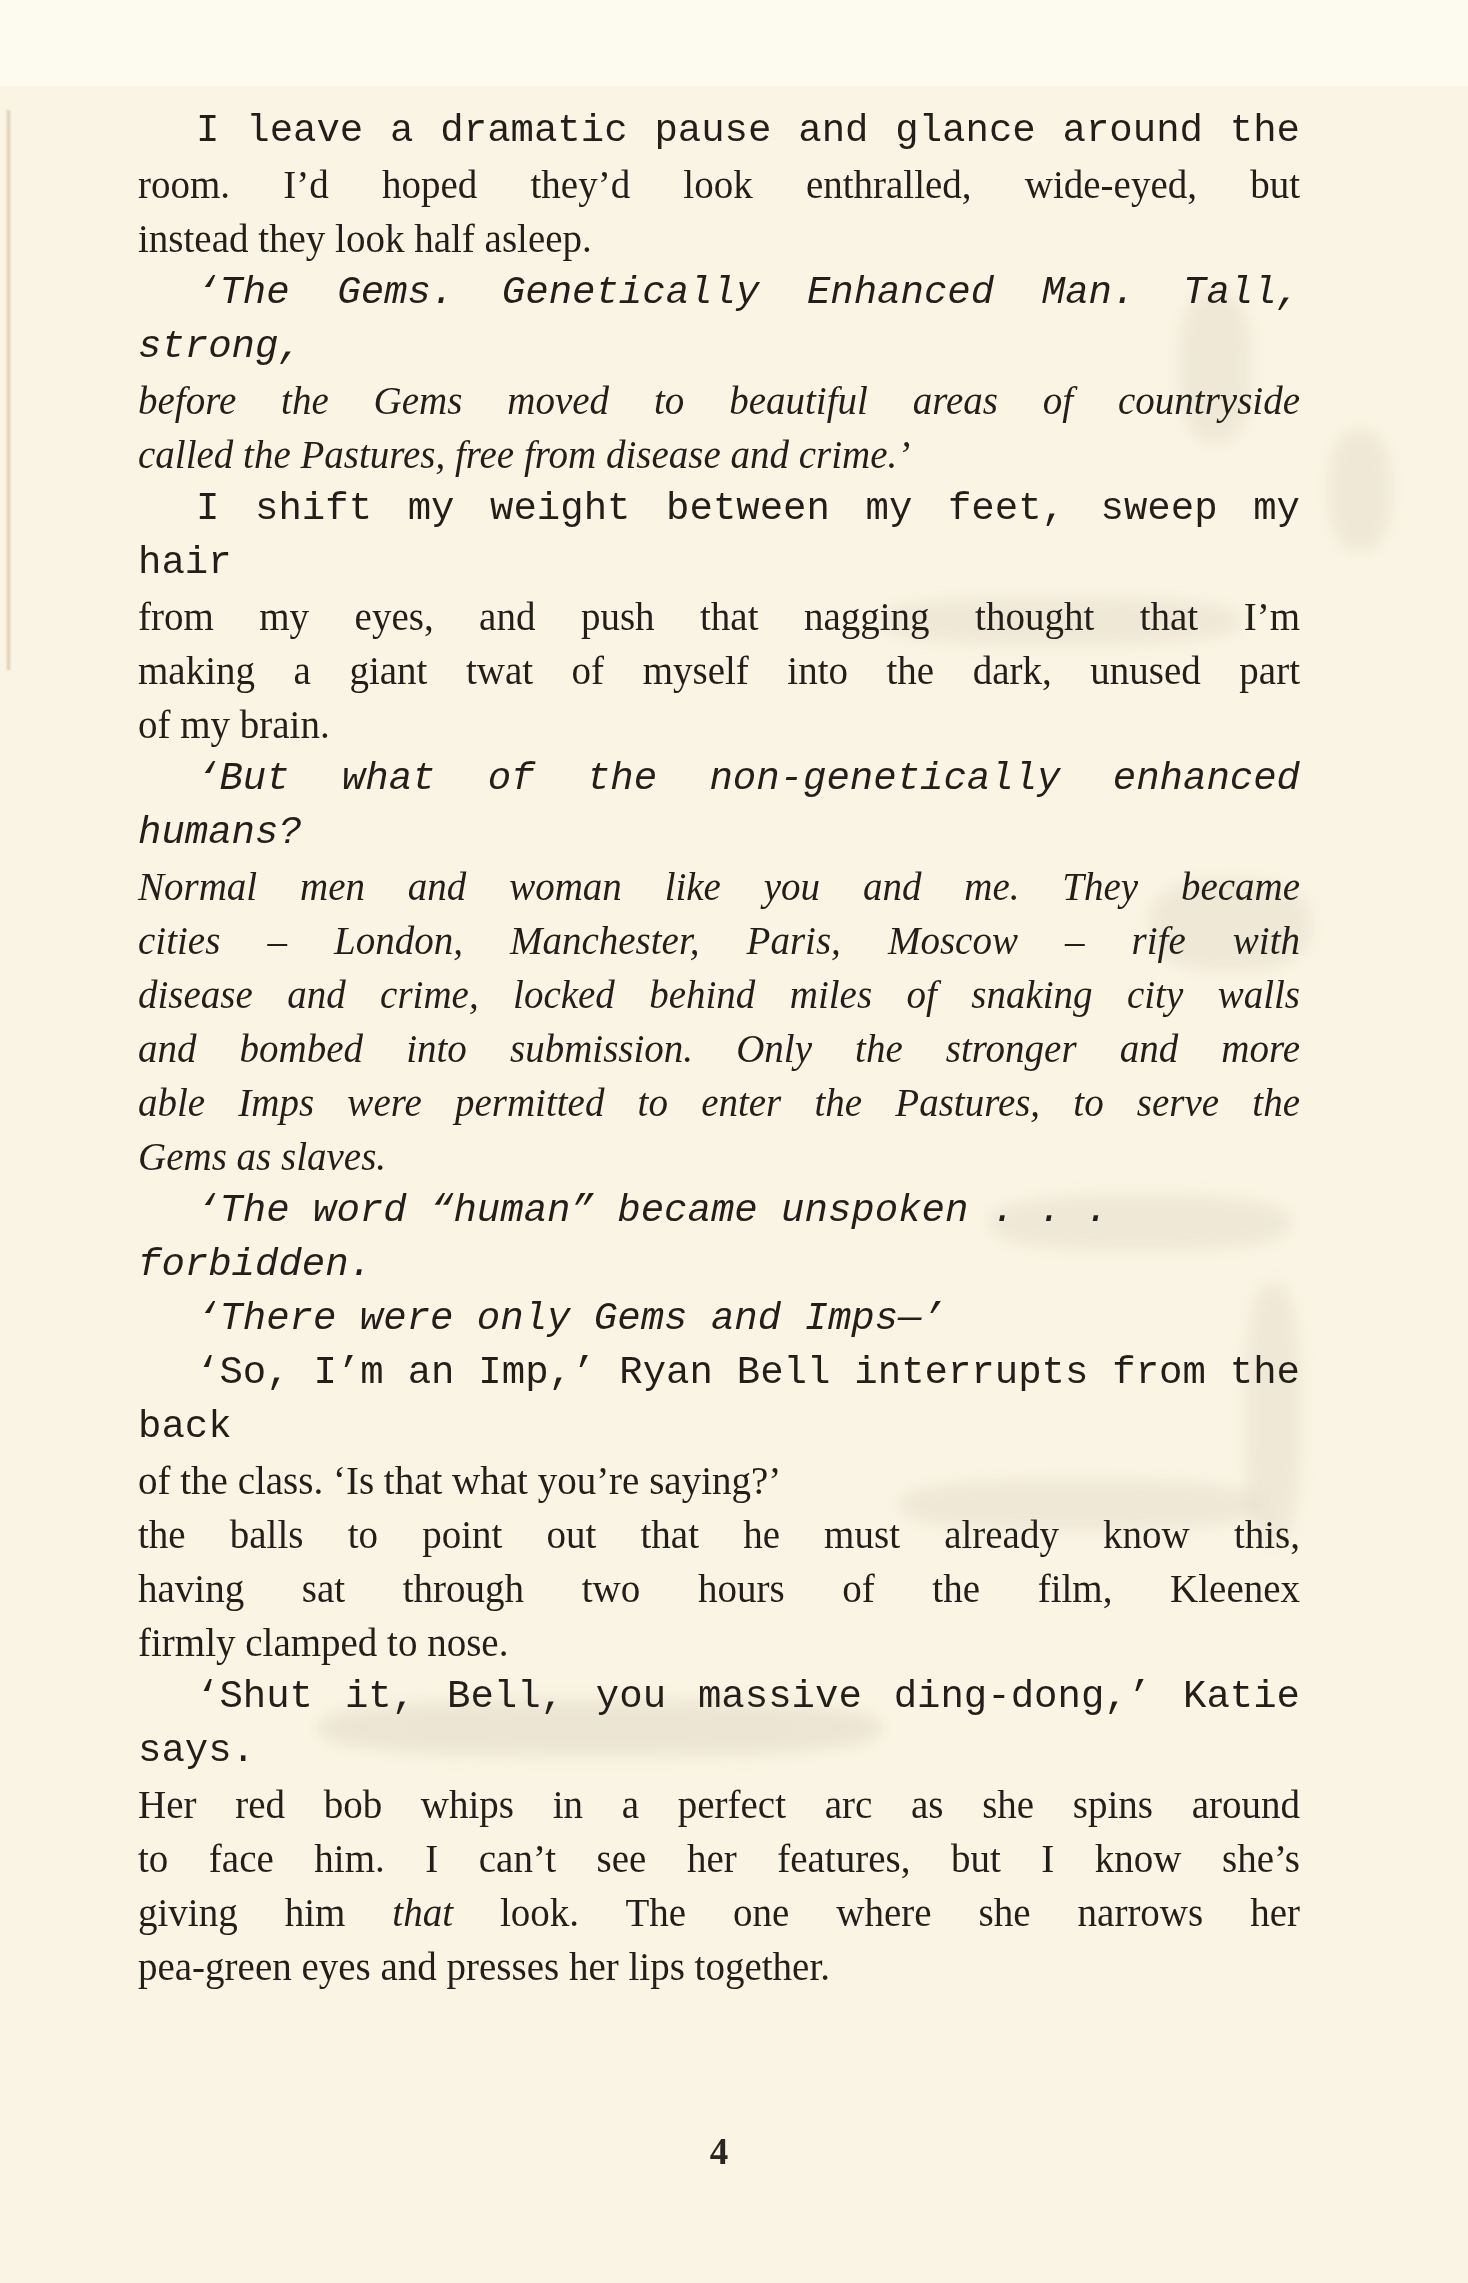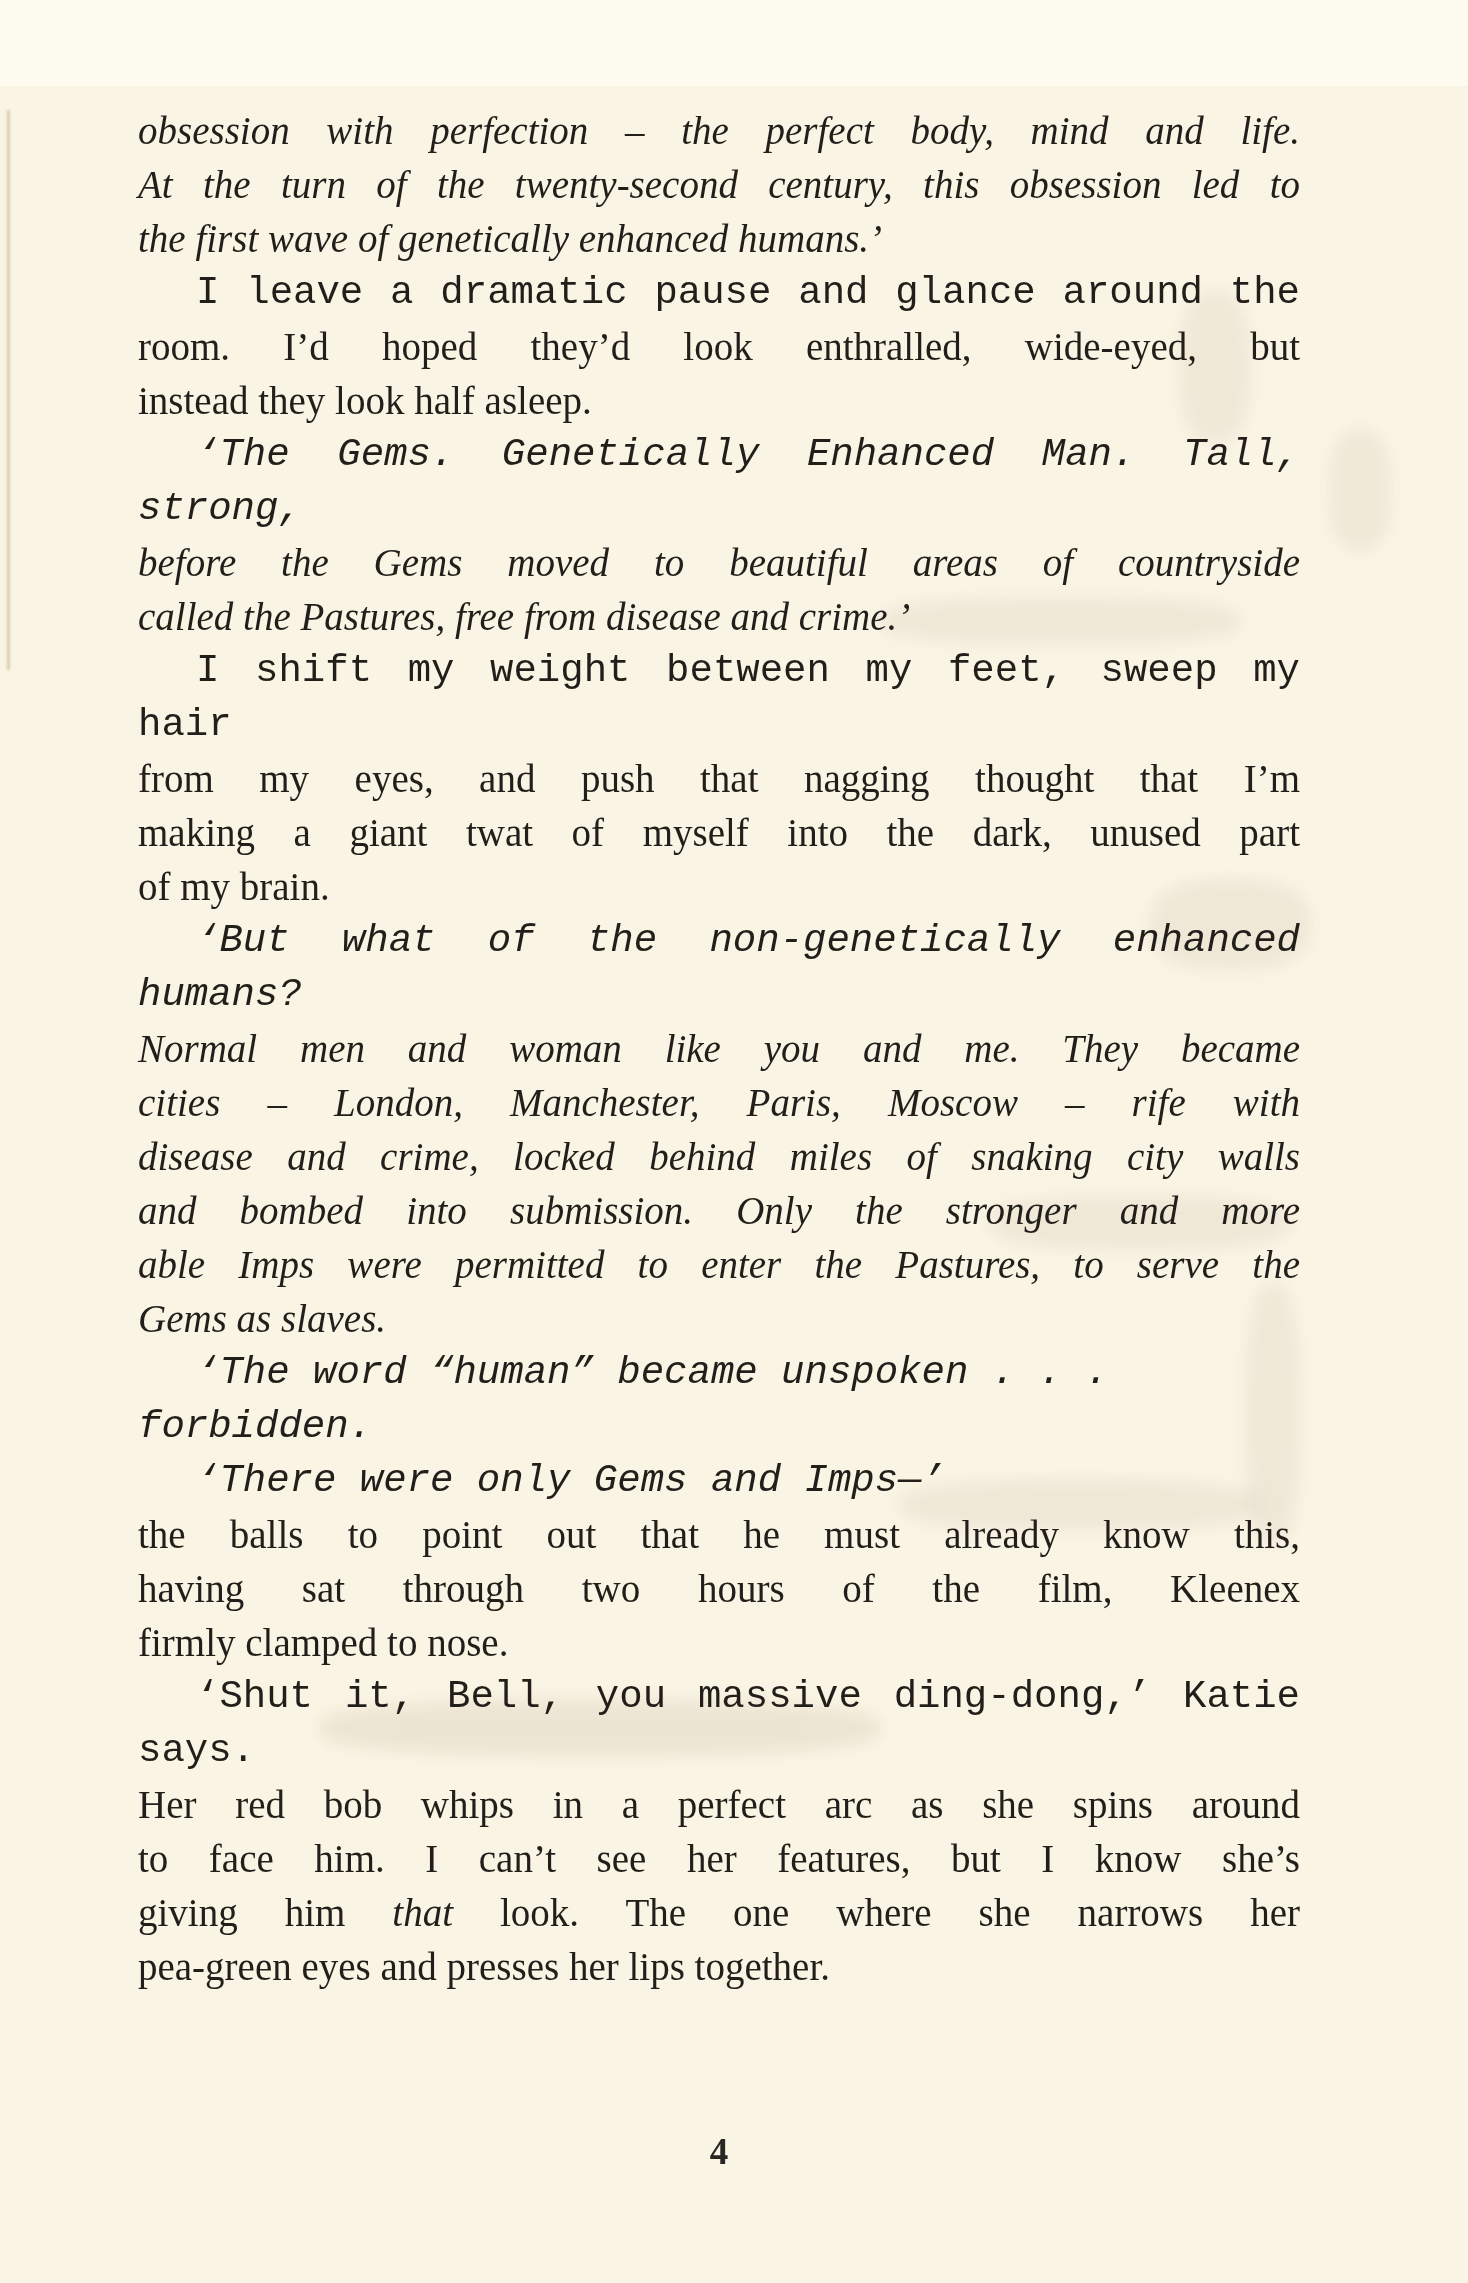--- a/index.html
+++ b/index.html
@@ -56,11 +56,6 @@
 
   <div class="textblock">
 
-    <div class="para italic">
-      <div class="line">obsession with perfection – the perfect body, mind and life.</div>
-      <div class="line">At the turn of the twenty-second century, this obsession led to</div>
-      <div class="line last">the first wave of genetically enhanced humans.’</div>
-    </div>
 
     <div class="para">
       <div class="line indent">I leave a dramatic pause and glance around the</div>

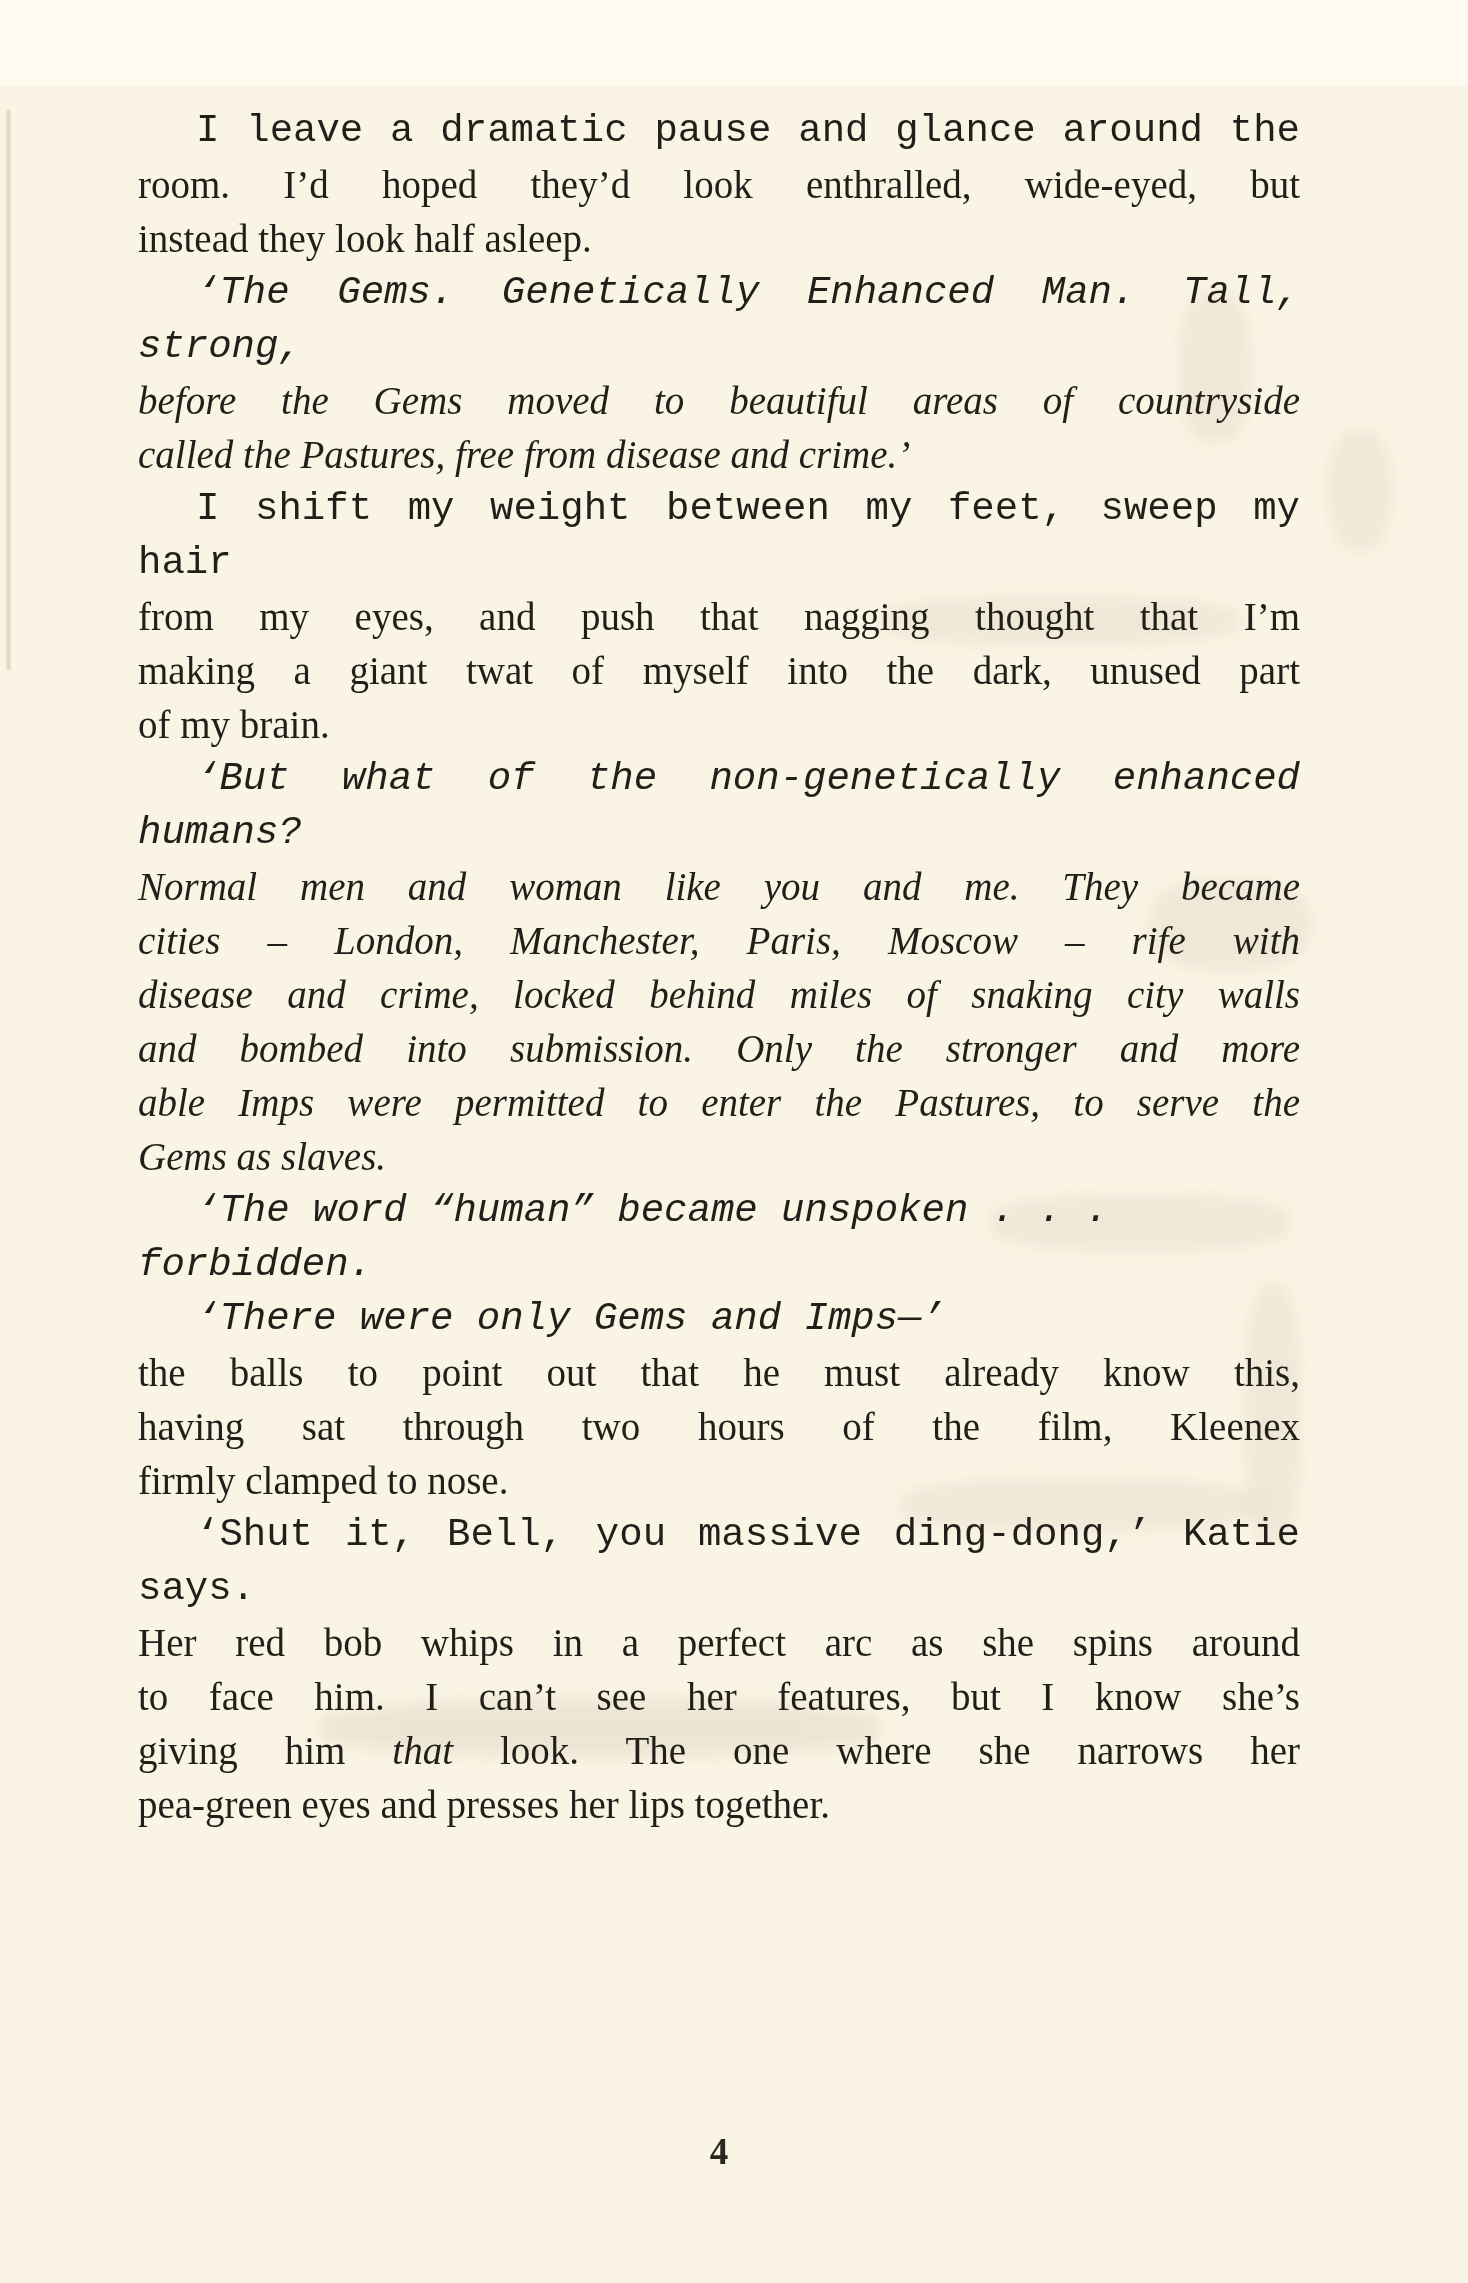--- a/index.html
+++ b/index.html
@@ -94,6 +94,10 @@
       <div class="line last indent">‘There were only Gems and Imps—’</div>
     </div>
 
+    <div class="para">
+      <div class="line indent">‘So, I’m an Imp,’ Ryan Bell interrupts from the back</div>
+      <div class="line last">of the class. ‘Is that what you’re saying?’</div>
+    </div>
 
     <div class="para">
       <div class="line">the balls to point out that he must already know this,</div>

